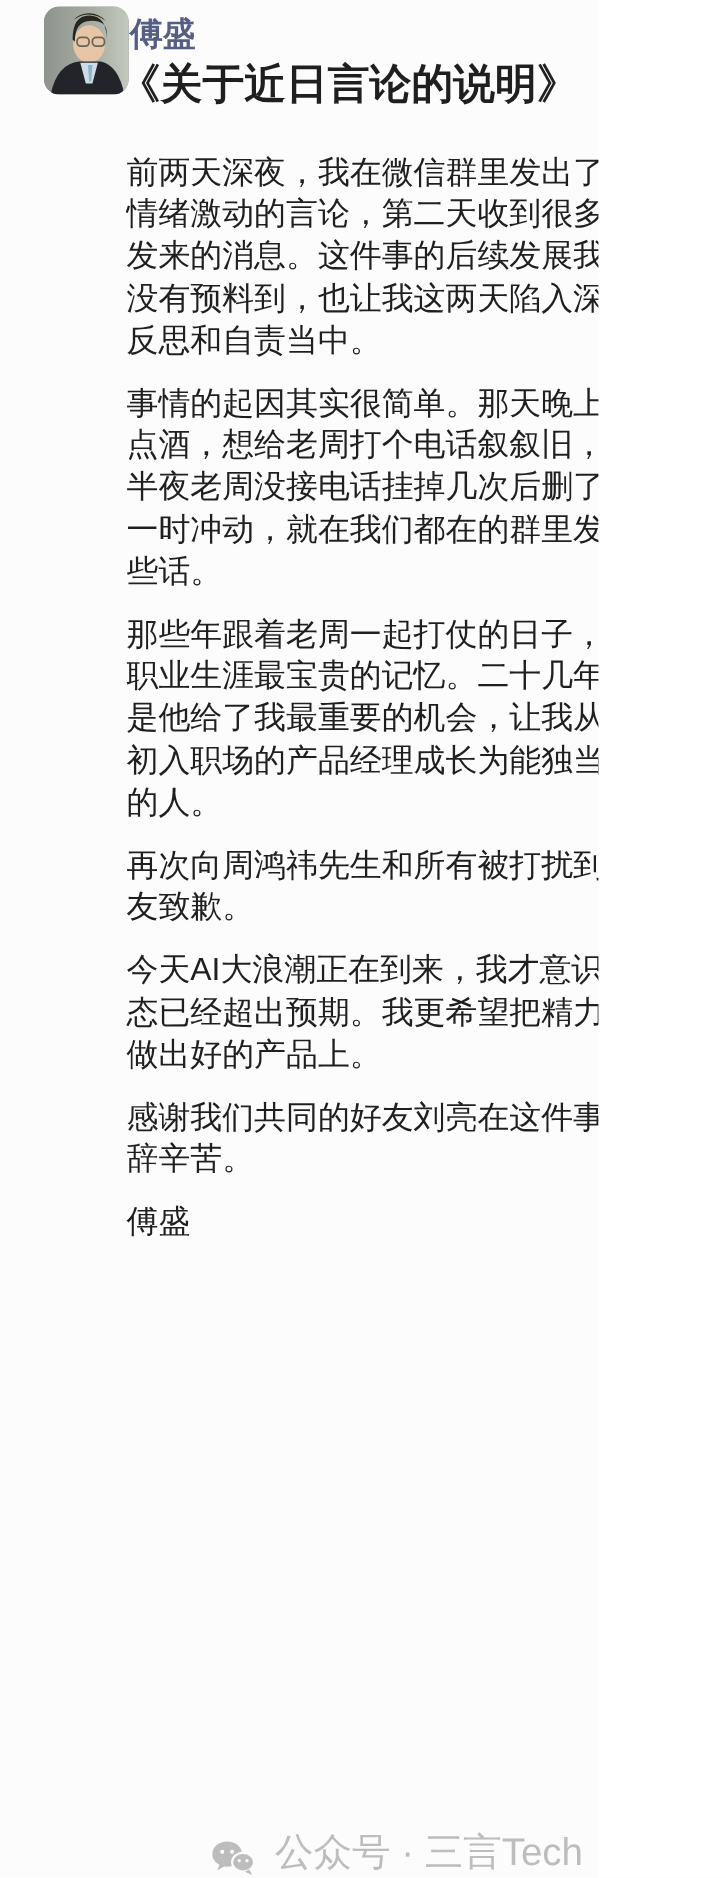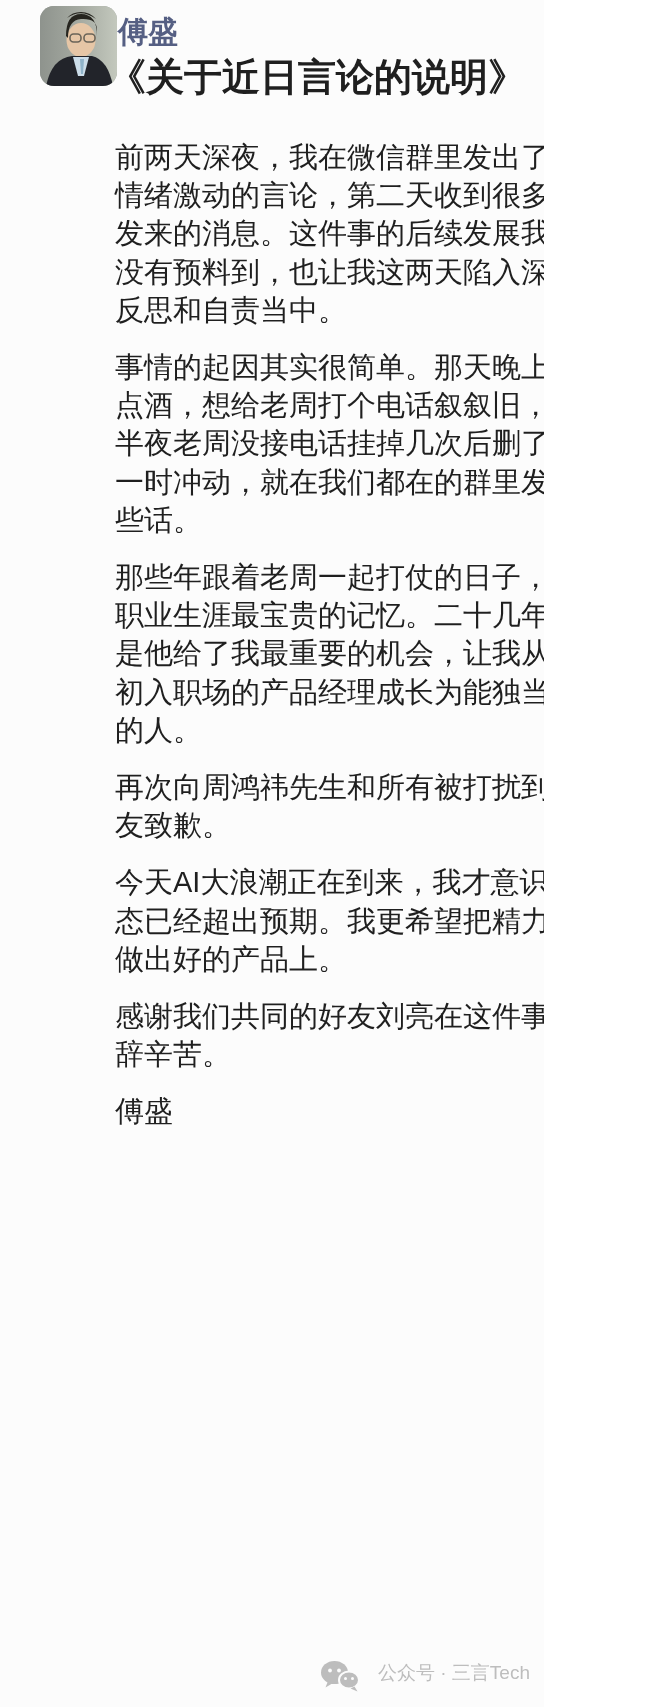--- a/index.html
+++ b/index.html
@@ -42,9 +42,9 @@
   .content p + p { margin-top:19px; }
   .watermark {
     position:absolute; right:14px; top:1660px;
-    display:flex; align-items:flex-start; gap:18px;
+    display:flex; align-items:flex-end; gap:18px;
     color:var(--watermark,#bdbdbd);
-    font-size:19px; font-weight:400;
+    font-size:35px; font-weight:400;
     white-space:nowrap;
   }
   .wm-icon { display:inline-flex; }

